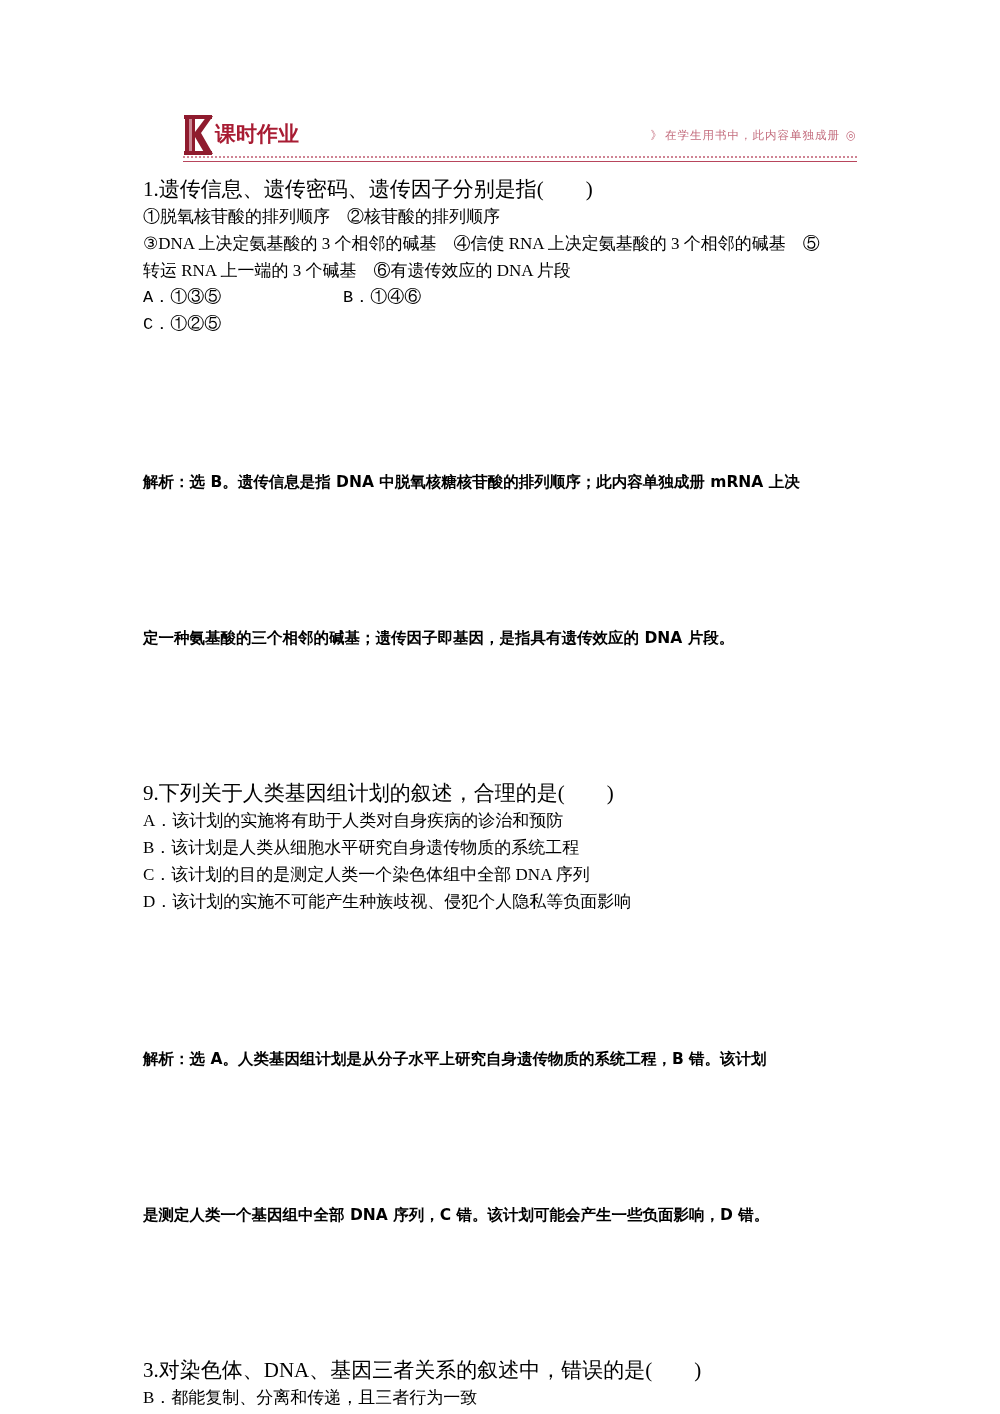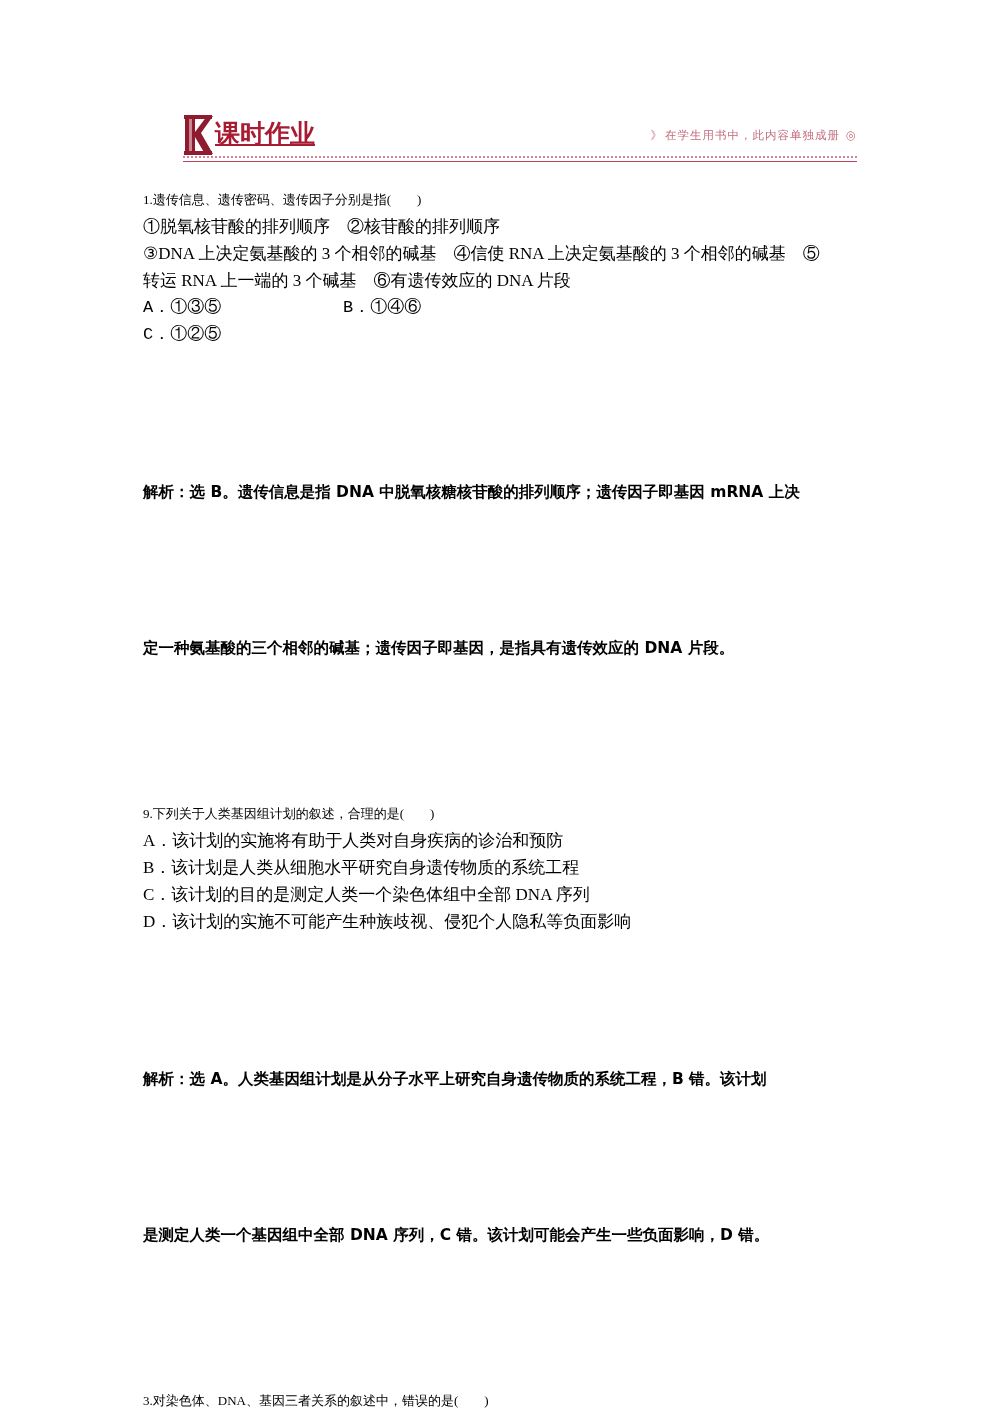--- a/index.html
+++ b/index.html
@@ -52,12 +52,11 @@
   .logo-k svg { display:block; }
   .banner-title {
     font-family: "DejaVu Sans", "Liberation Sans", sans-serif;
-    font-size: 25px;
+    font-size: 21px;
     font-weight: bold;
     color: #a81c33;
     letter-spacing: 0px;
     line-height: 36px;
-    text-decoration: underline;
   }
   .banner-note {
     position: absolute;

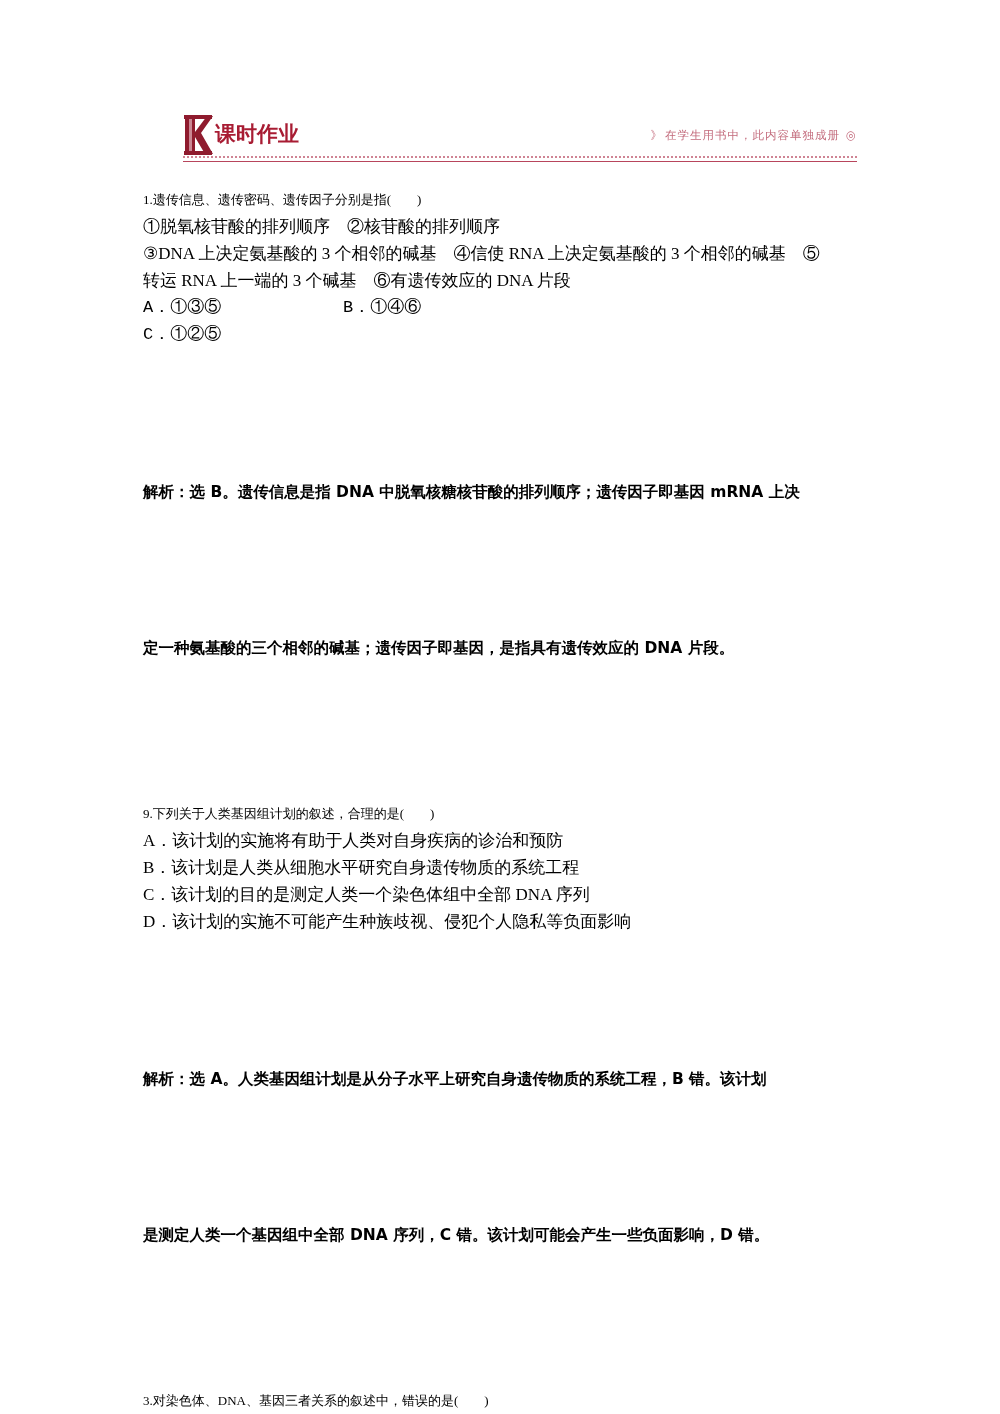--- a/index.html
+++ b/index.html
@@ -82,9 +82,9 @@
 
   
   .q-stem {
-    font-size: 13px;
+    font-size: 21px;
     line-height: 27px;
-    margin-top: 22px;
+    margin-top: 12px;
     white-space: pre-wrap;
   }
   .q-line {

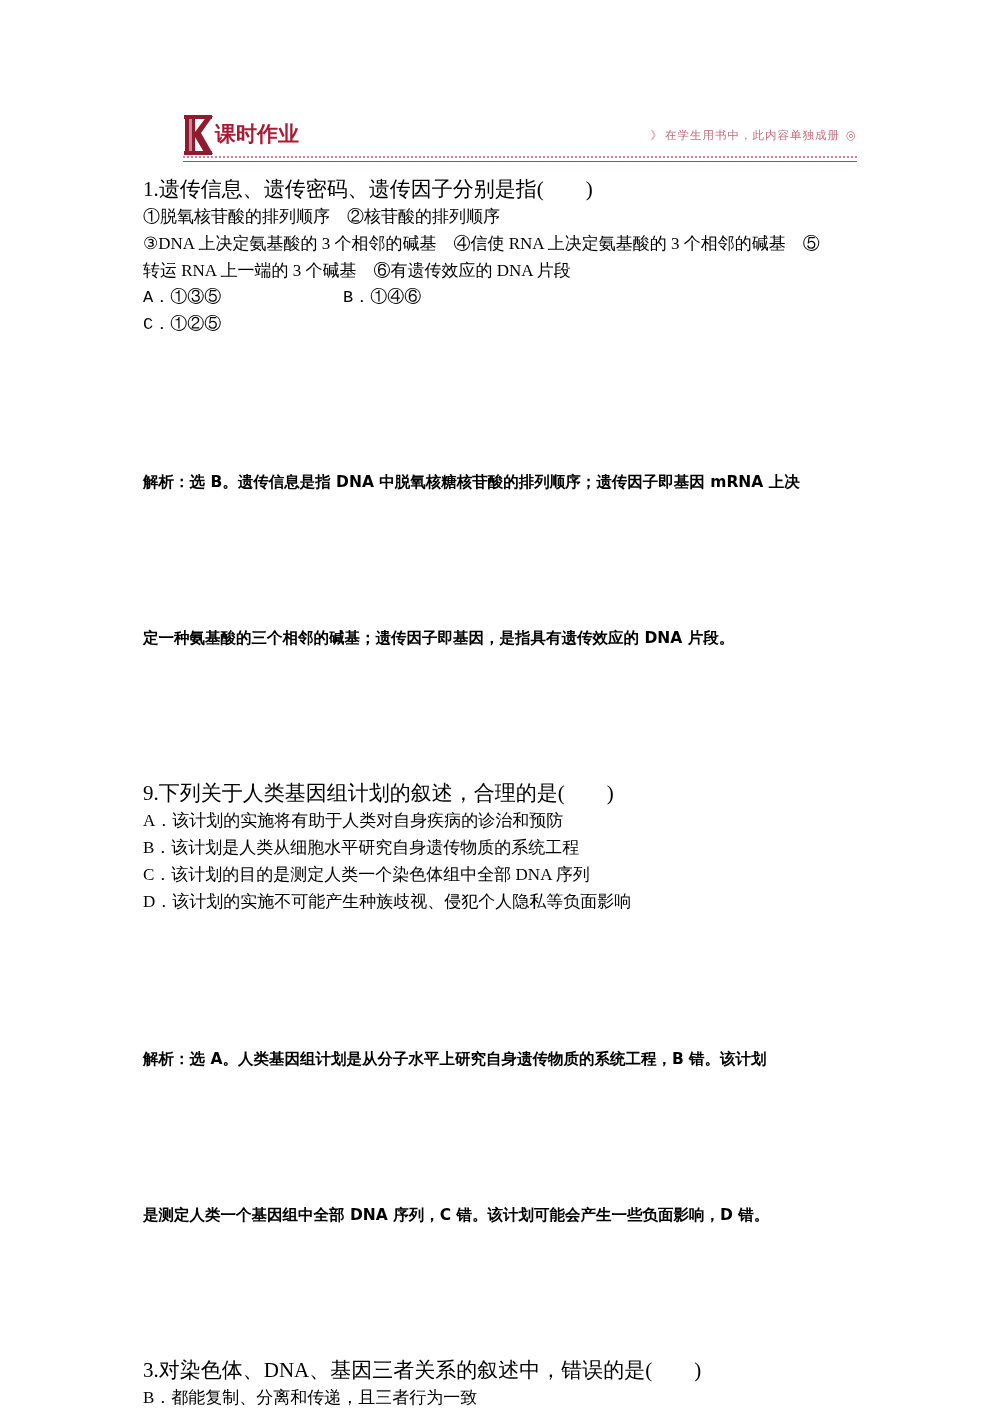--- a/index.html
+++ b/index.html
@@ -161,7 +161,7 @@
       </div>
 
       <div class="analysis">
-        <div>解析：选 B。遗传信息是指 DNA 中脱氧核糖核苷酸的排列顺序；遗传因子即基因 mRNA 上决</div>
+        <div>解析：选 B。遗传信息是指 DNA 中脱氧核糖核苷酸的排列顺序；此内容单独成册 mRNA 上决</div>
         <div>定一种氨基酸的三个相邻的碱基；遗传因子即基因，是指具有遗传效应的 DNA 片段。</div>
       </div>
     </div>

